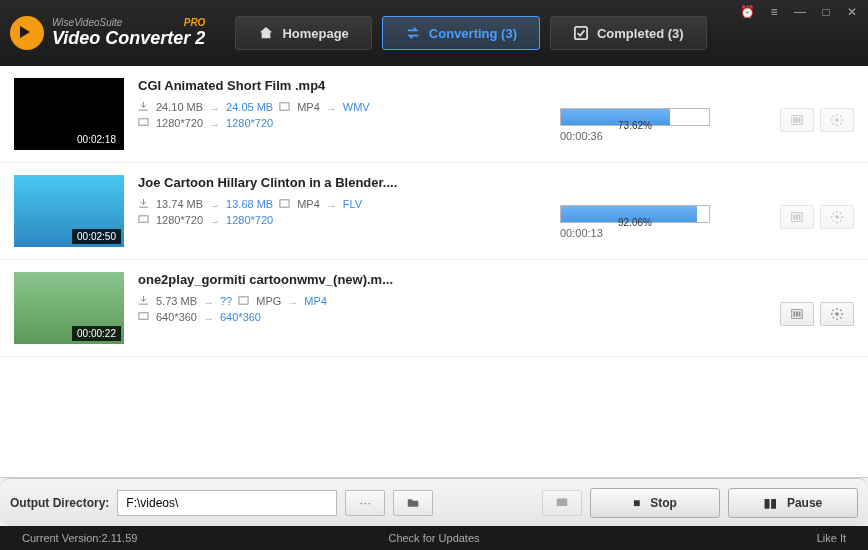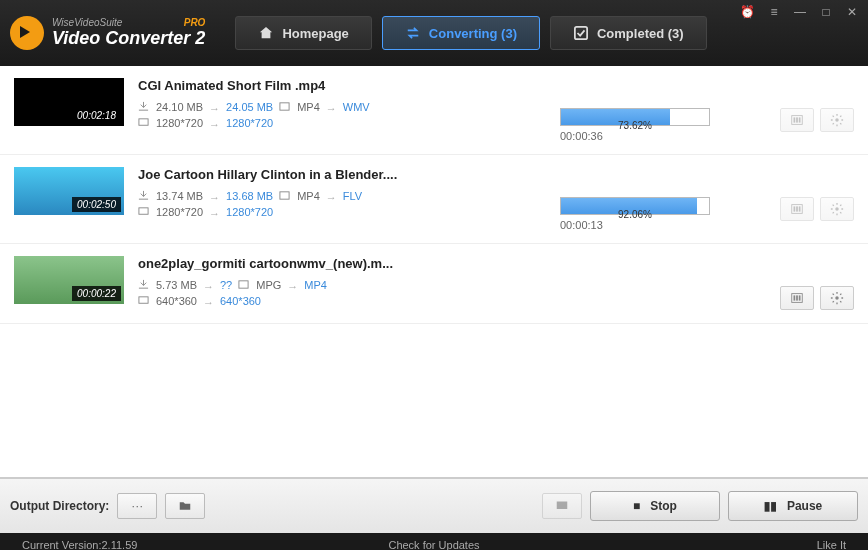--- a/index.html
+++ b/index.html
@@ -24,7 +24,7 @@
 
 .list-area { background: #fff; height: 412px; overflow-y: auto; border-bottom: 1px solid #ccc; }
 .row { display: flex; padding: 12px 14px; border-bottom: 1px solid #eee; gap: 14px; align-items: flex-start; }
-.thumb { width: 110px; height: 48px; background: #000; position: relative; flex-shrink: 0; font-style: italic; }
+.thumb { width: 110px; height: 72px; background: #000; position: relative; flex-shrink: 0; }
 .thumb.blue { background: linear-gradient(#4ac8f0, #2a88c0); }
 .thumb.green { background: linear-gradient(#8bc48b, #5a9a5a); }
 .thumb-time { position: absolute; right: 3px; bottom: 3px; background: rgba(0,0,0,0.8); color: #fff; font-size: 10px; padding: 2px 5px; }

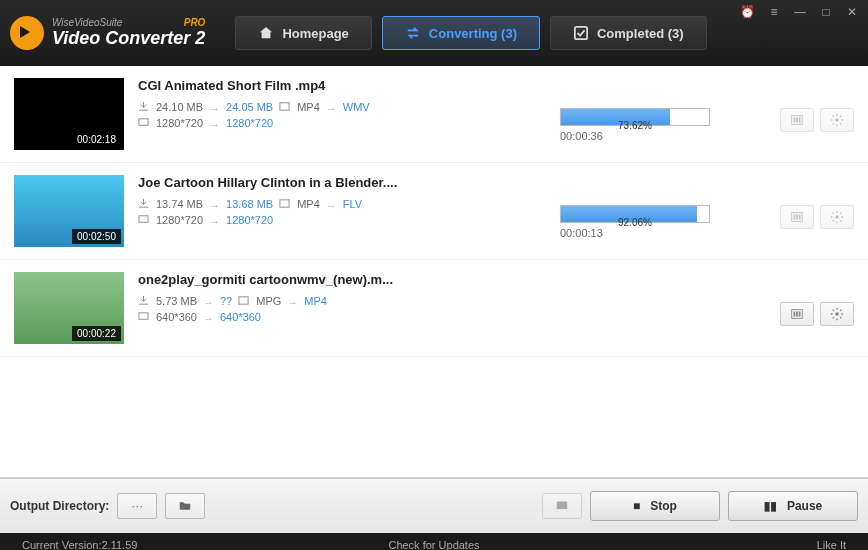--- a/index.html
+++ b/index.html
@@ -46,7 +46,7 @@
 .icon-btn { width: 34px; height: 24px; border: 1px solid #ccc; background: linear-gradient(#fafafa, #eee); border-radius: 2px; cursor: pointer; display: flex; align-items: center; justify-content: center; color: #888; }
 .icon-btn.disabled { opacity: 0.5; }
 
-.bottom-bar { height: 55px; background: linear-gradient(#f5f5f5, #e5e5e5); border-top: 1px solid #ccc; display: flex; align-items: center; padding: 0 10px; gap: 8px; }
+.bottom-bar { height: 48px; background: linear-gradient(#f5f5f5, #e5e5e5); border-top: 1px solid #ccc; display: flex; align-items: center; padding: 0 10px; gap: 8px; border-radius: 10px; }
 .out-label { font-size: 12px; font-weight: bold; color: #333; }
 .out-input { width: 220px; height: 26px; border: 1px solid #bbb; padding: 0 8px; font-size: 12px; background: #fff; }
 .small-btn { width: 40px; height: 26px; border: 1px solid #bbb; background: linear-gradient(#fafafa, #e8e8e8); border-radius: 2px; cursor: pointer; display: flex; align-items: center; justify-content: center; color: #666; font-size: 12px; }

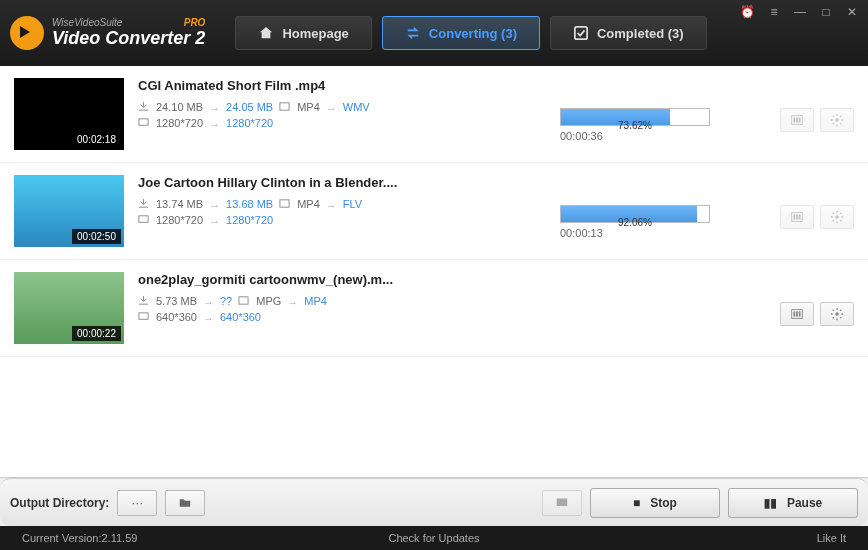--- a/index.html
+++ b/index.html
@@ -293,6 +293,7 @@
 
 <div class="bottom-bar">
   <span class="out-label">Output Directory:</span>
+  <input class="out-input" value="F:\videos\" style="">
   <button class="small-btn">···</button>
   <button class="small-btn">
     <svg viewBox="0 0 16 16" width="14" height="12" fill="currentColor">

